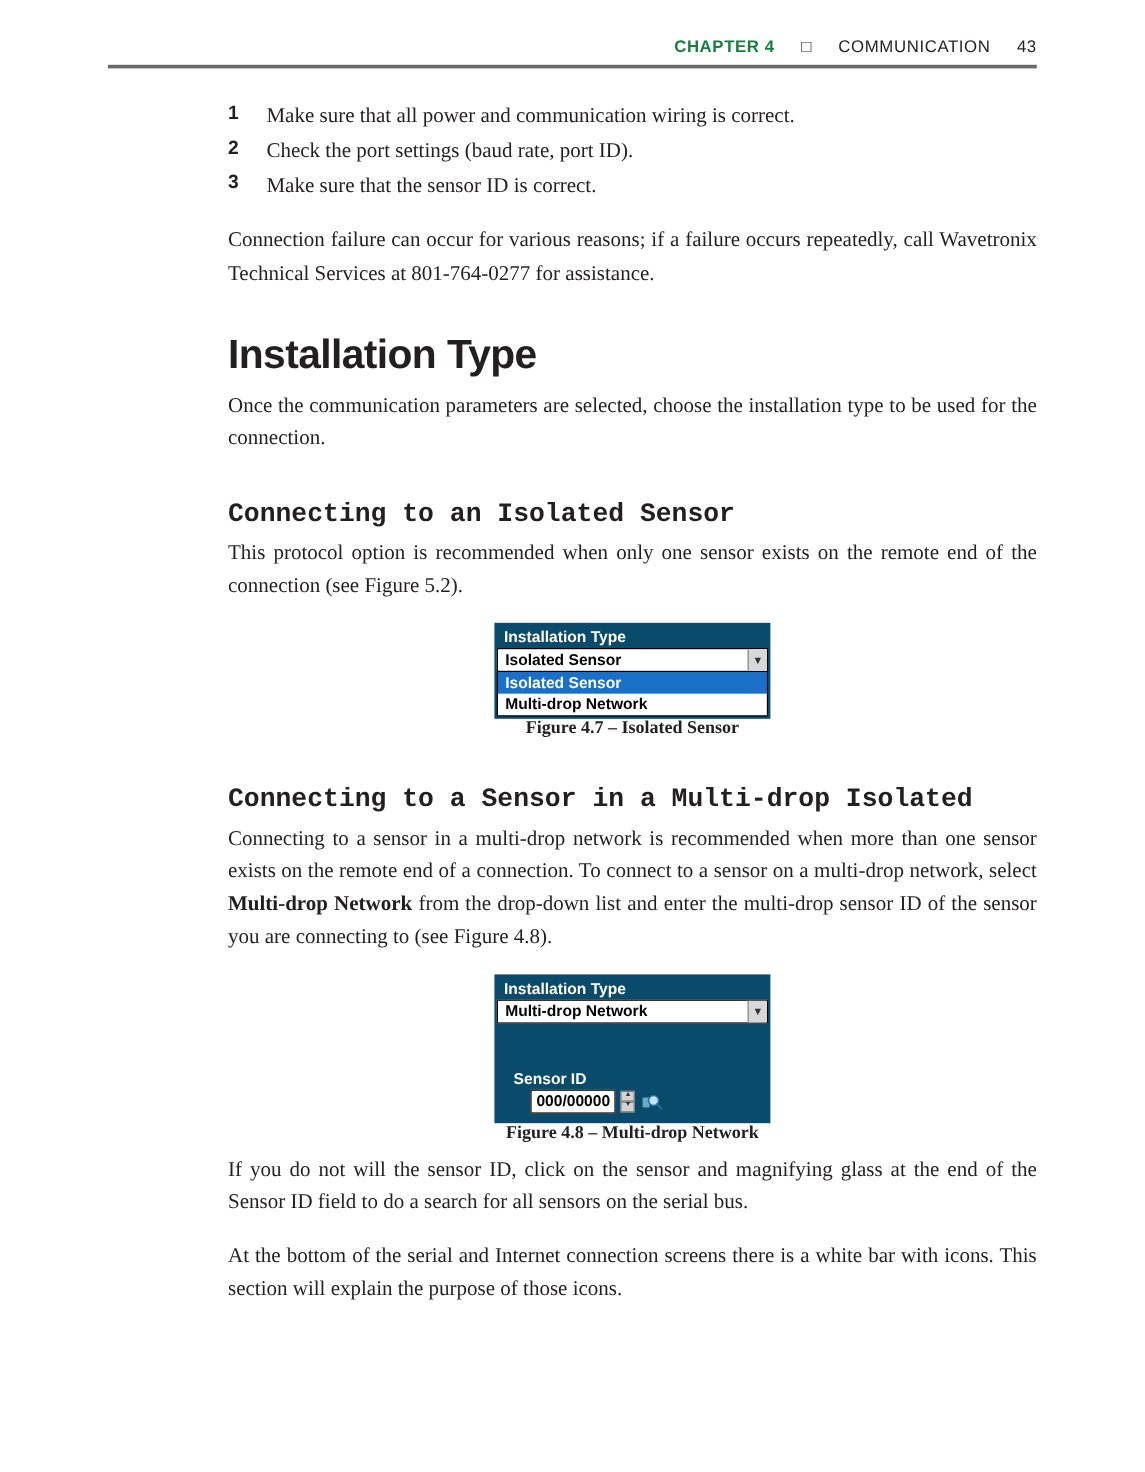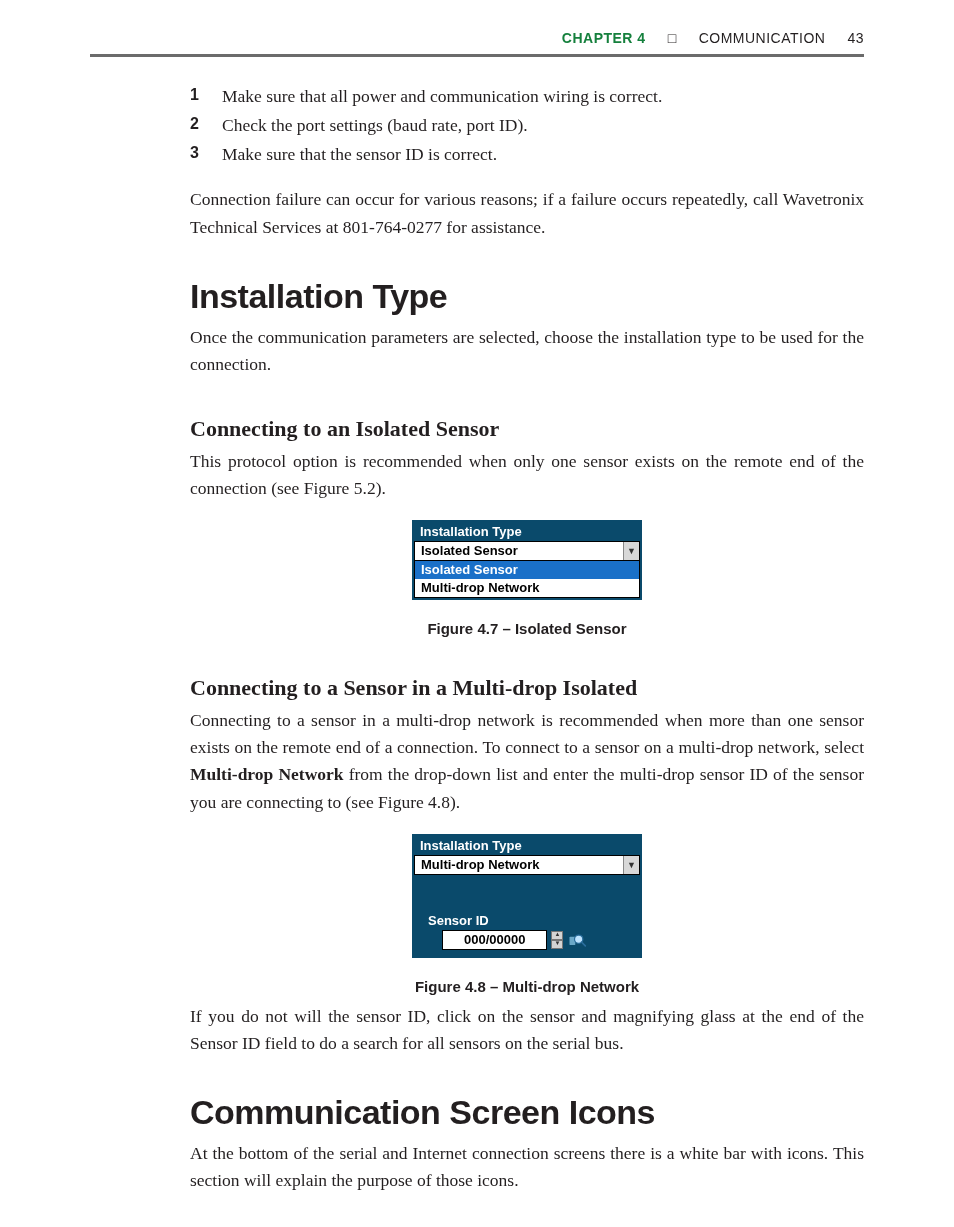--- a/index.html
+++ b/index.html
@@ -61,7 +61,7 @@
     margin: 36px 0 8px 0;
   }
   h2.subsec {
-    font-family: Liberation Serif, serif;
+    font-family: Liberation Mono, monospace;
     font-weight: 900;
     font-size: 22px;
     margin: 38px 0 6px 0;

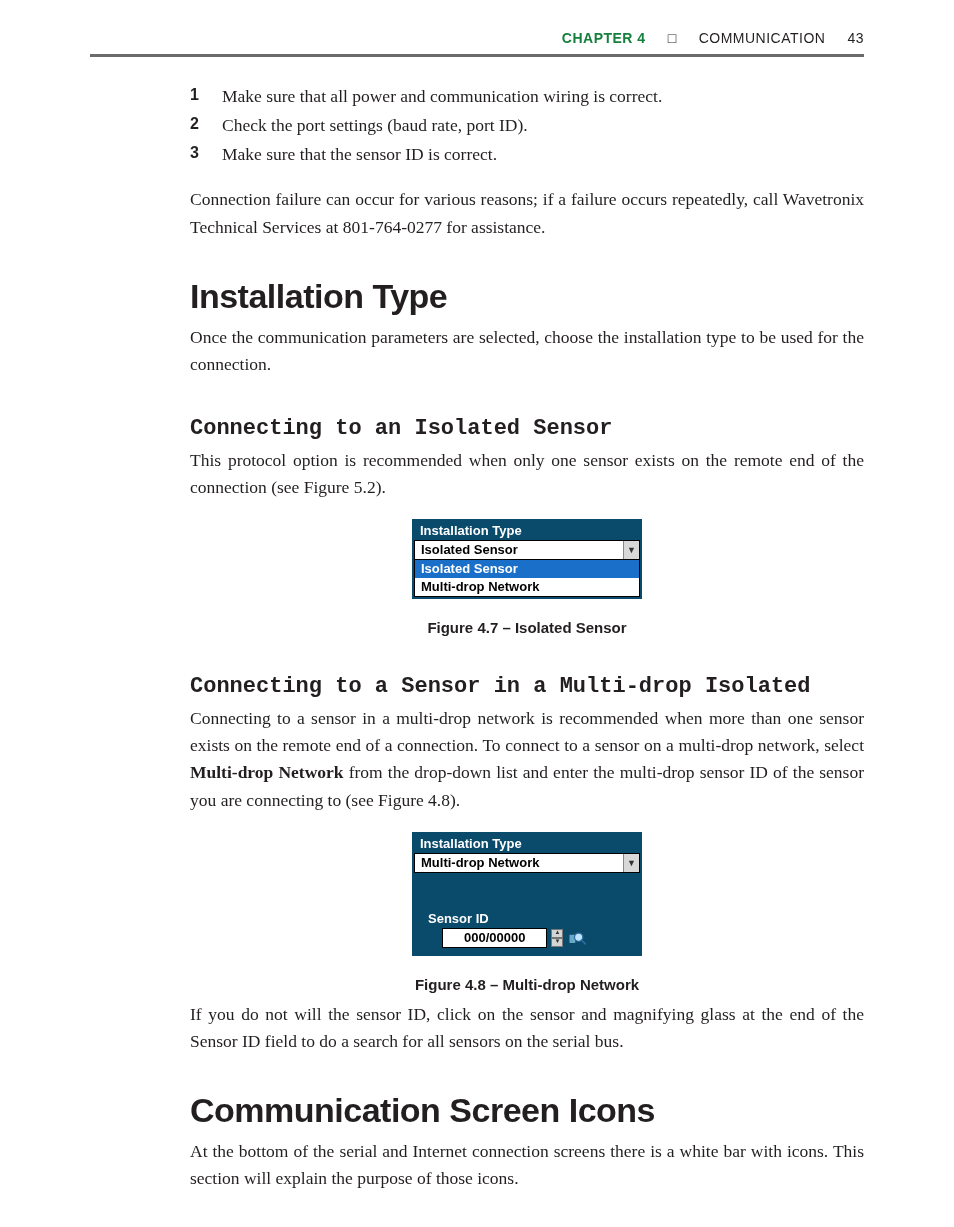--- a/index.html
+++ b/index.html
@@ -68,10 +68,10 @@
   }
   .figwrap { display: flex; flex-direction: column; align-items: center; margin: 14px 0 8px 0; }
   .figcaption {
-    font-family: Liberation Sans, sans-serif;
+    font-family: Liberation Serif, serif;
     font-weight: 700;
     font-size: 15px;
-    margin-top: 20px;
+    margin-top: 0;
     text-align: center;
   }
   

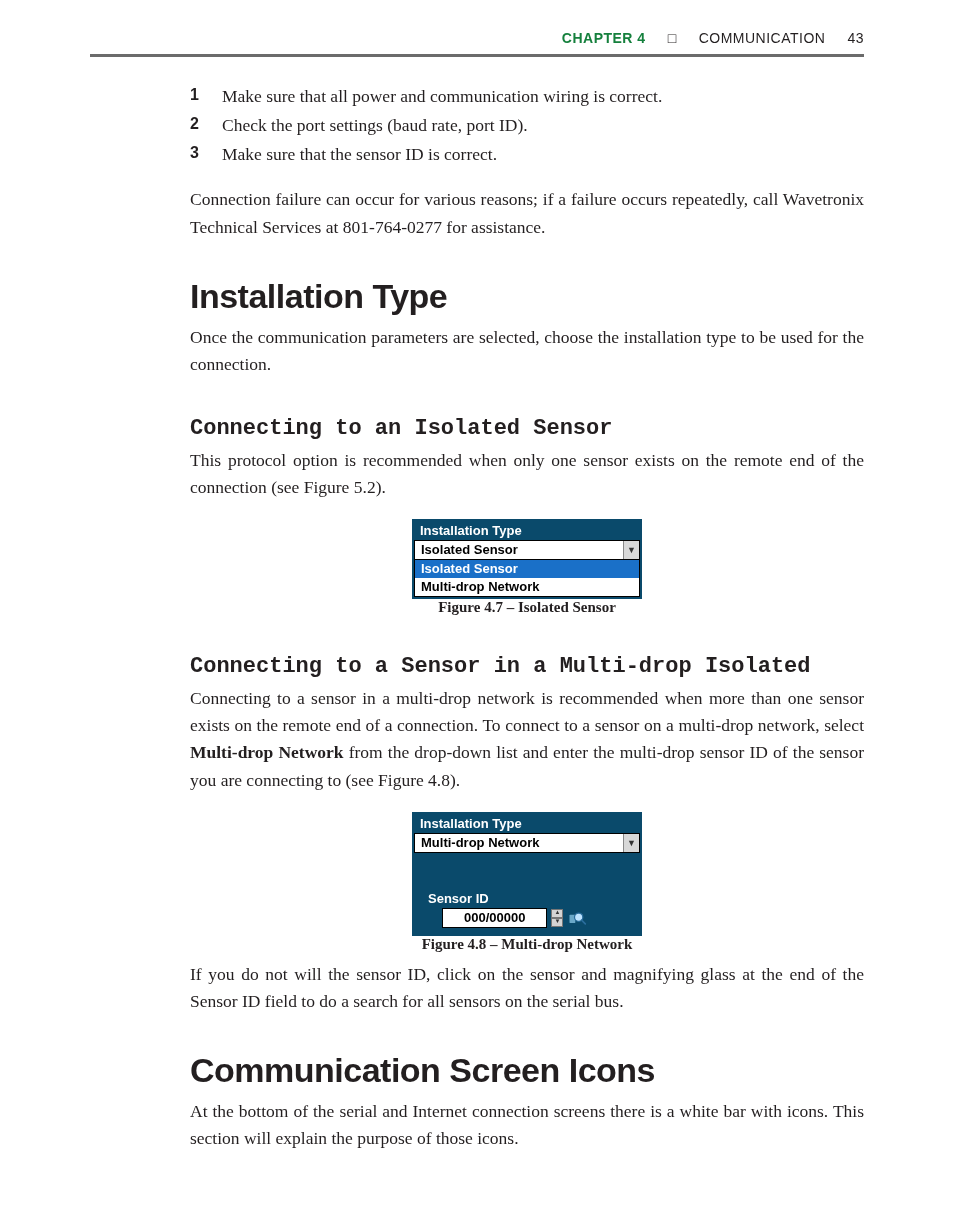--- a/index.html
+++ b/index.html
@@ -144,7 +144,7 @@
     border: 1px solid #000;
     font-weight: 700;
     font-size: 13px;
-    padding: 0 21px;
+    padding: 0 4px;
     line-height: 18px;
     color: #000;
     font-family: Arial;

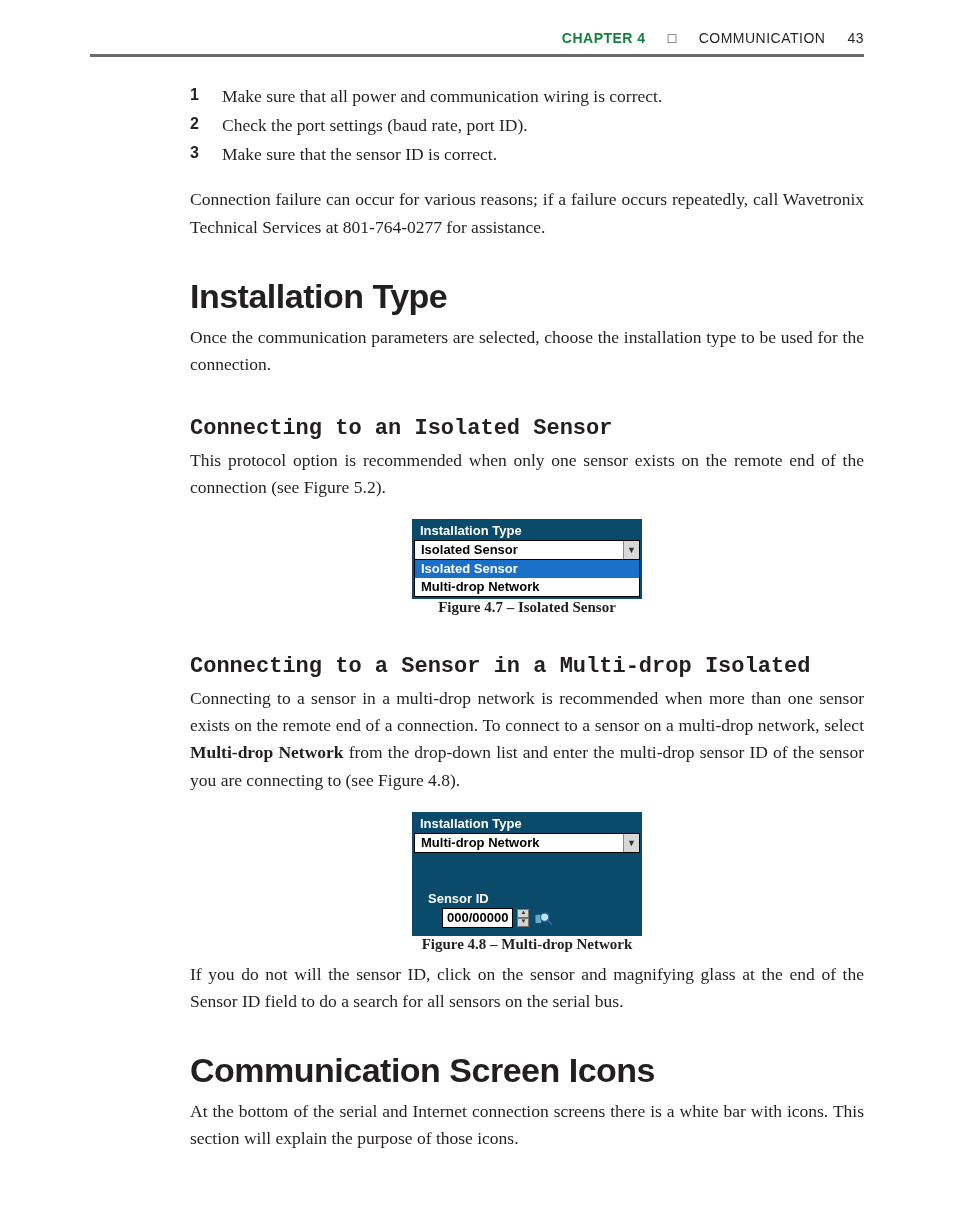--- a/index.html
+++ b/index.html
@@ -253,7 +253,6 @@
 
     <p class="para">If you do not will the sensor ID, click on the sensor and magnifying glass at the end of the Sensor ID field to do a search for all sensors on the serial bus.</p>
 
-    <h1 class="sec">Communication Screen Icons</h1>
     <p class="para">At the bottom of the serial and Internet connection screens there is a white bar with icons. This section will explain the purpose of those icons.</p>
 
   </div>

